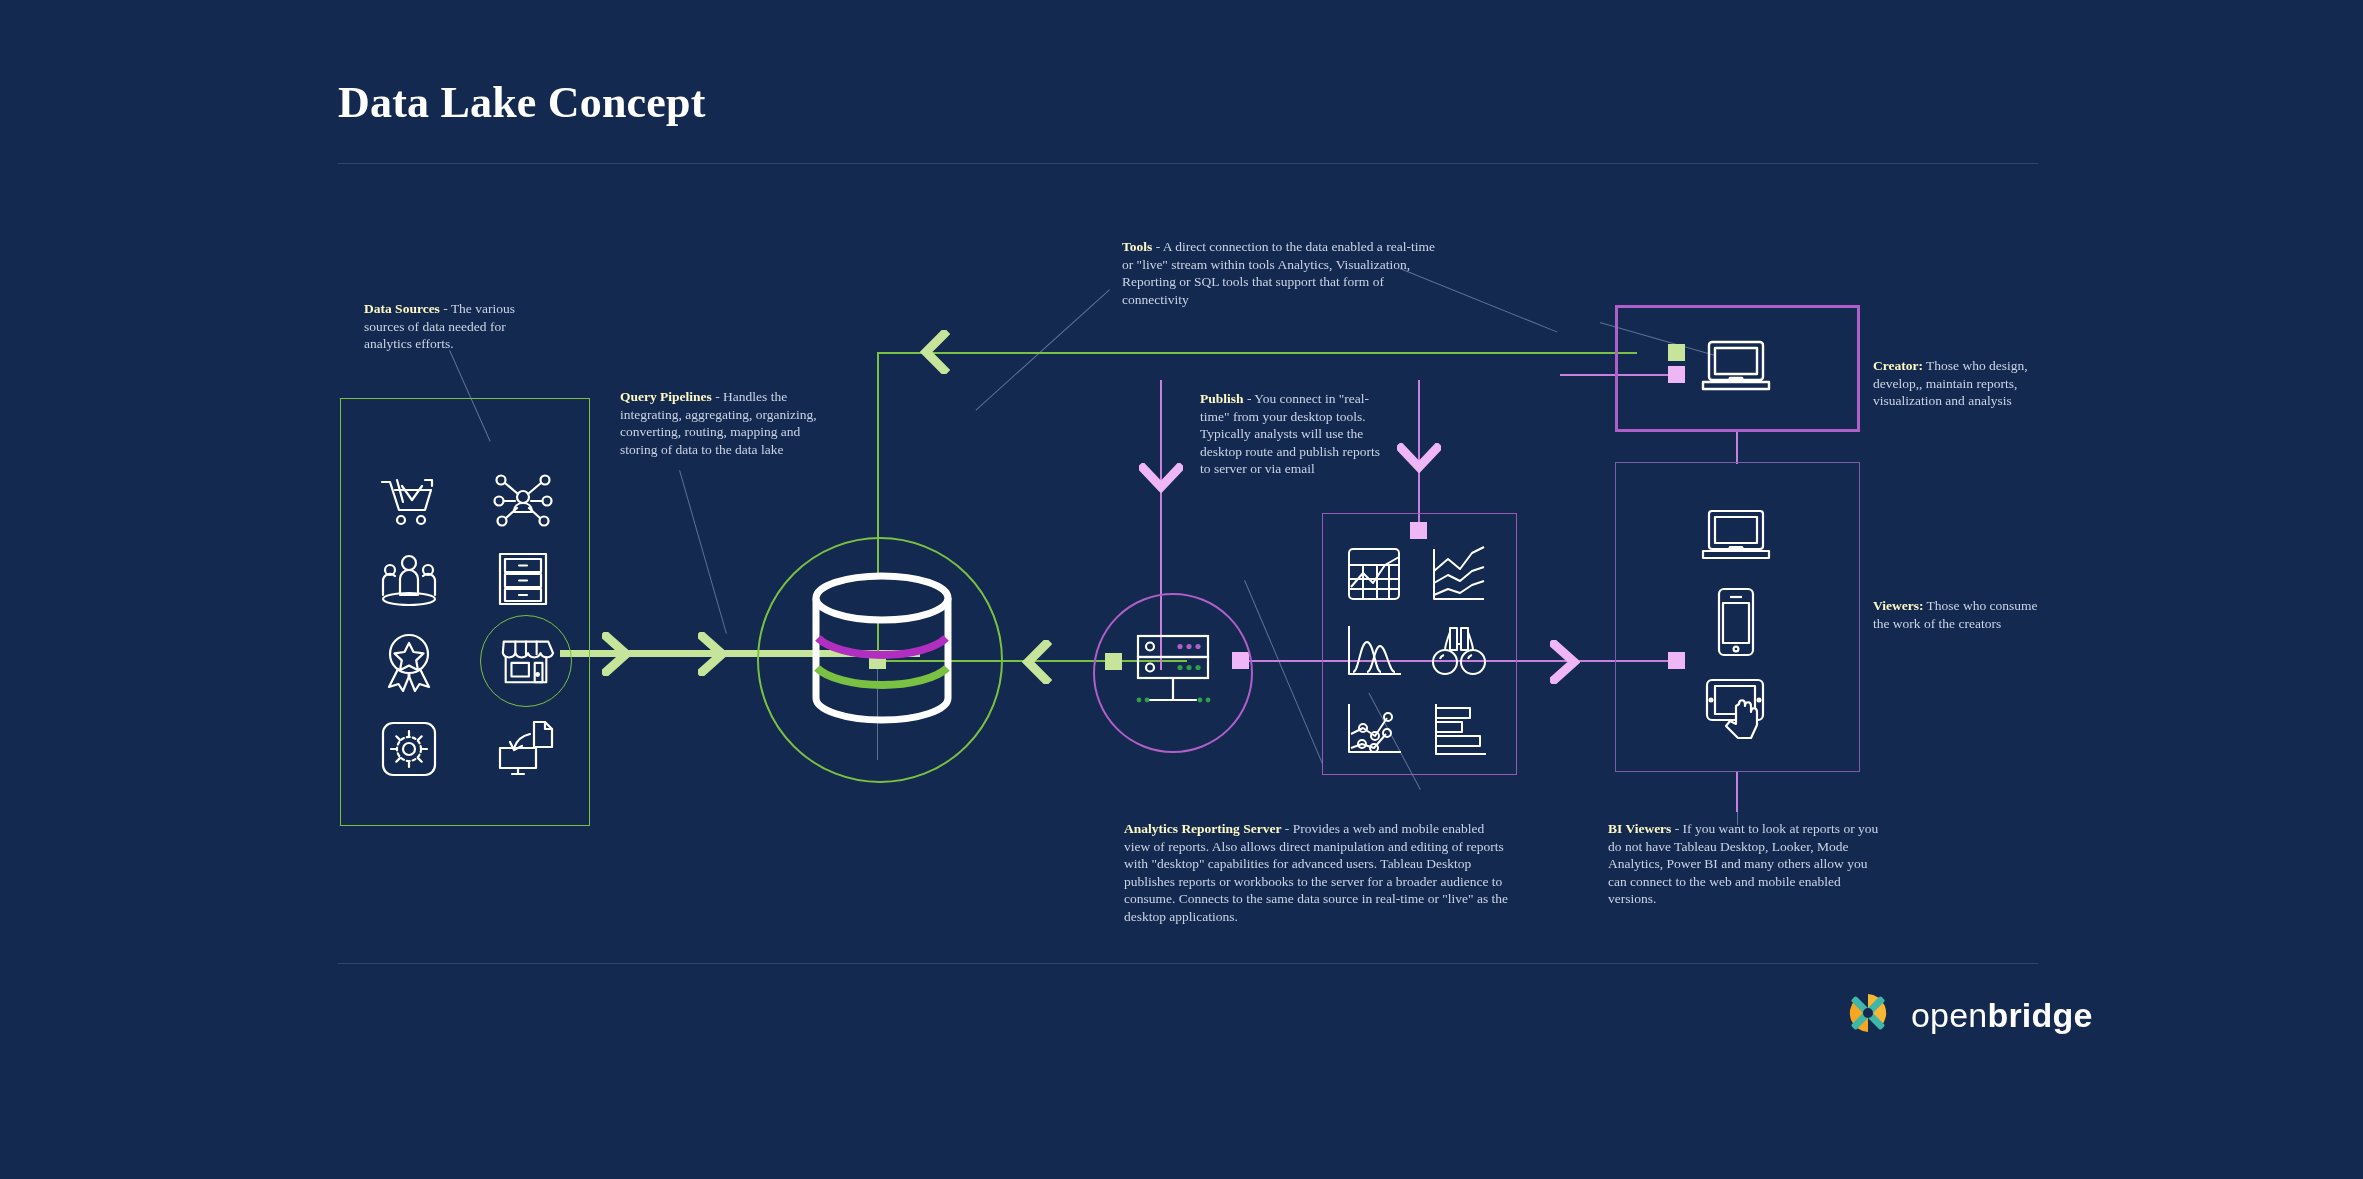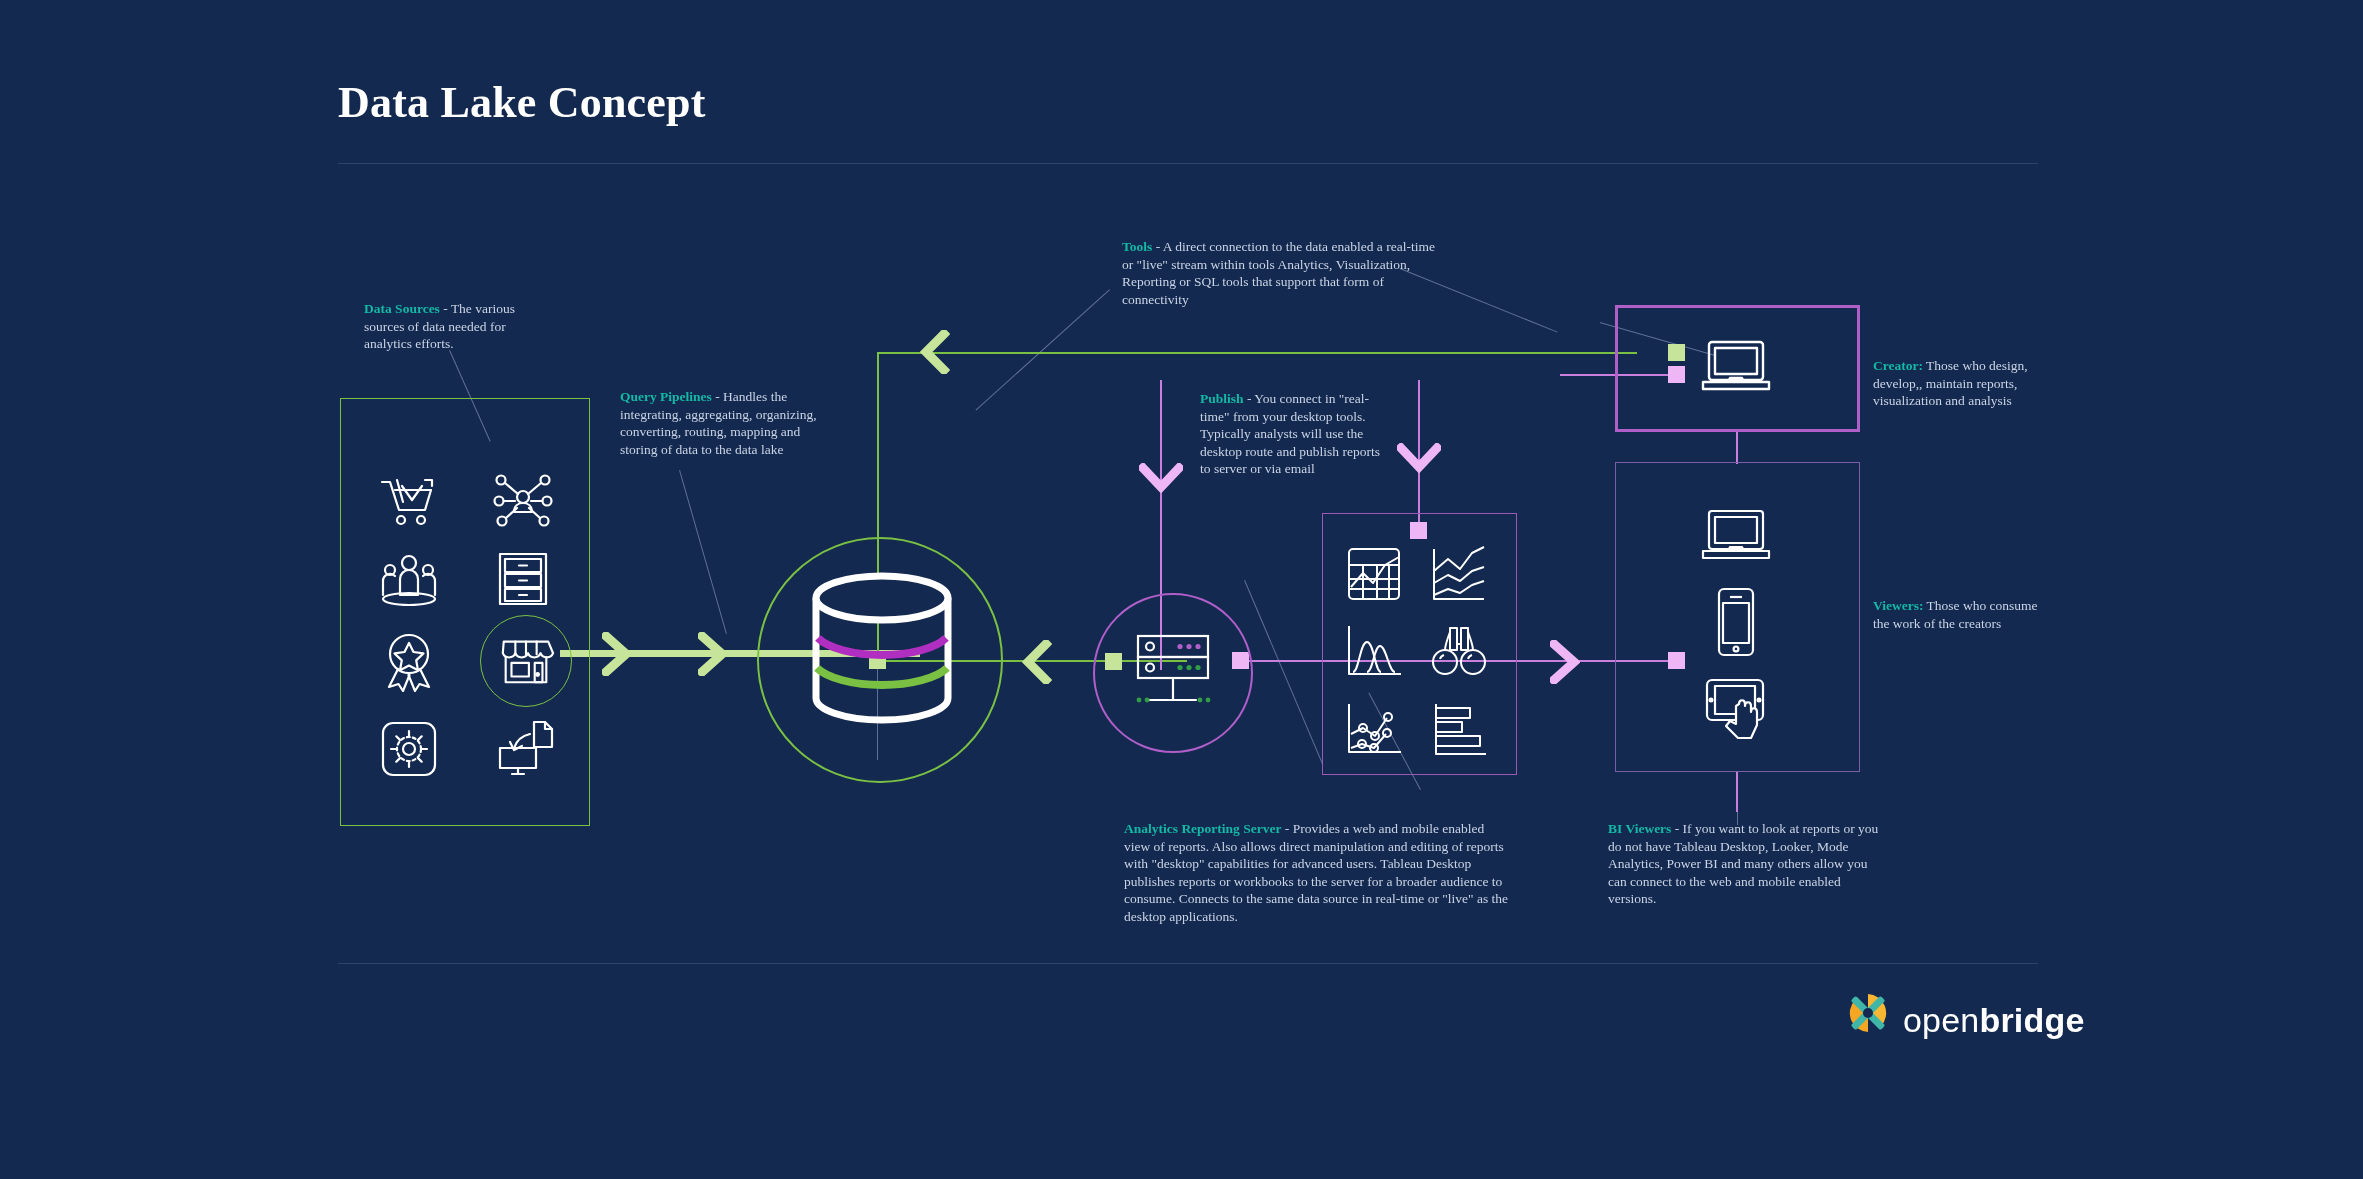--- a/index.html
+++ b/index.html
@@ -20,7 +20,7 @@
     position:absolute;color:#c9d4e6;font-size:13.5px;line-height:17.5px;
     font-family:"Liberation Serif",serif;
   }
-  .note b{color:#14b8a6;font-weight:bold;}
+  .note b{color:#fef9c3;font-weight:bold;}
 
   
   .leader{position:absolute;background:#5d7096;transform-origin:0 0;height:1px;}

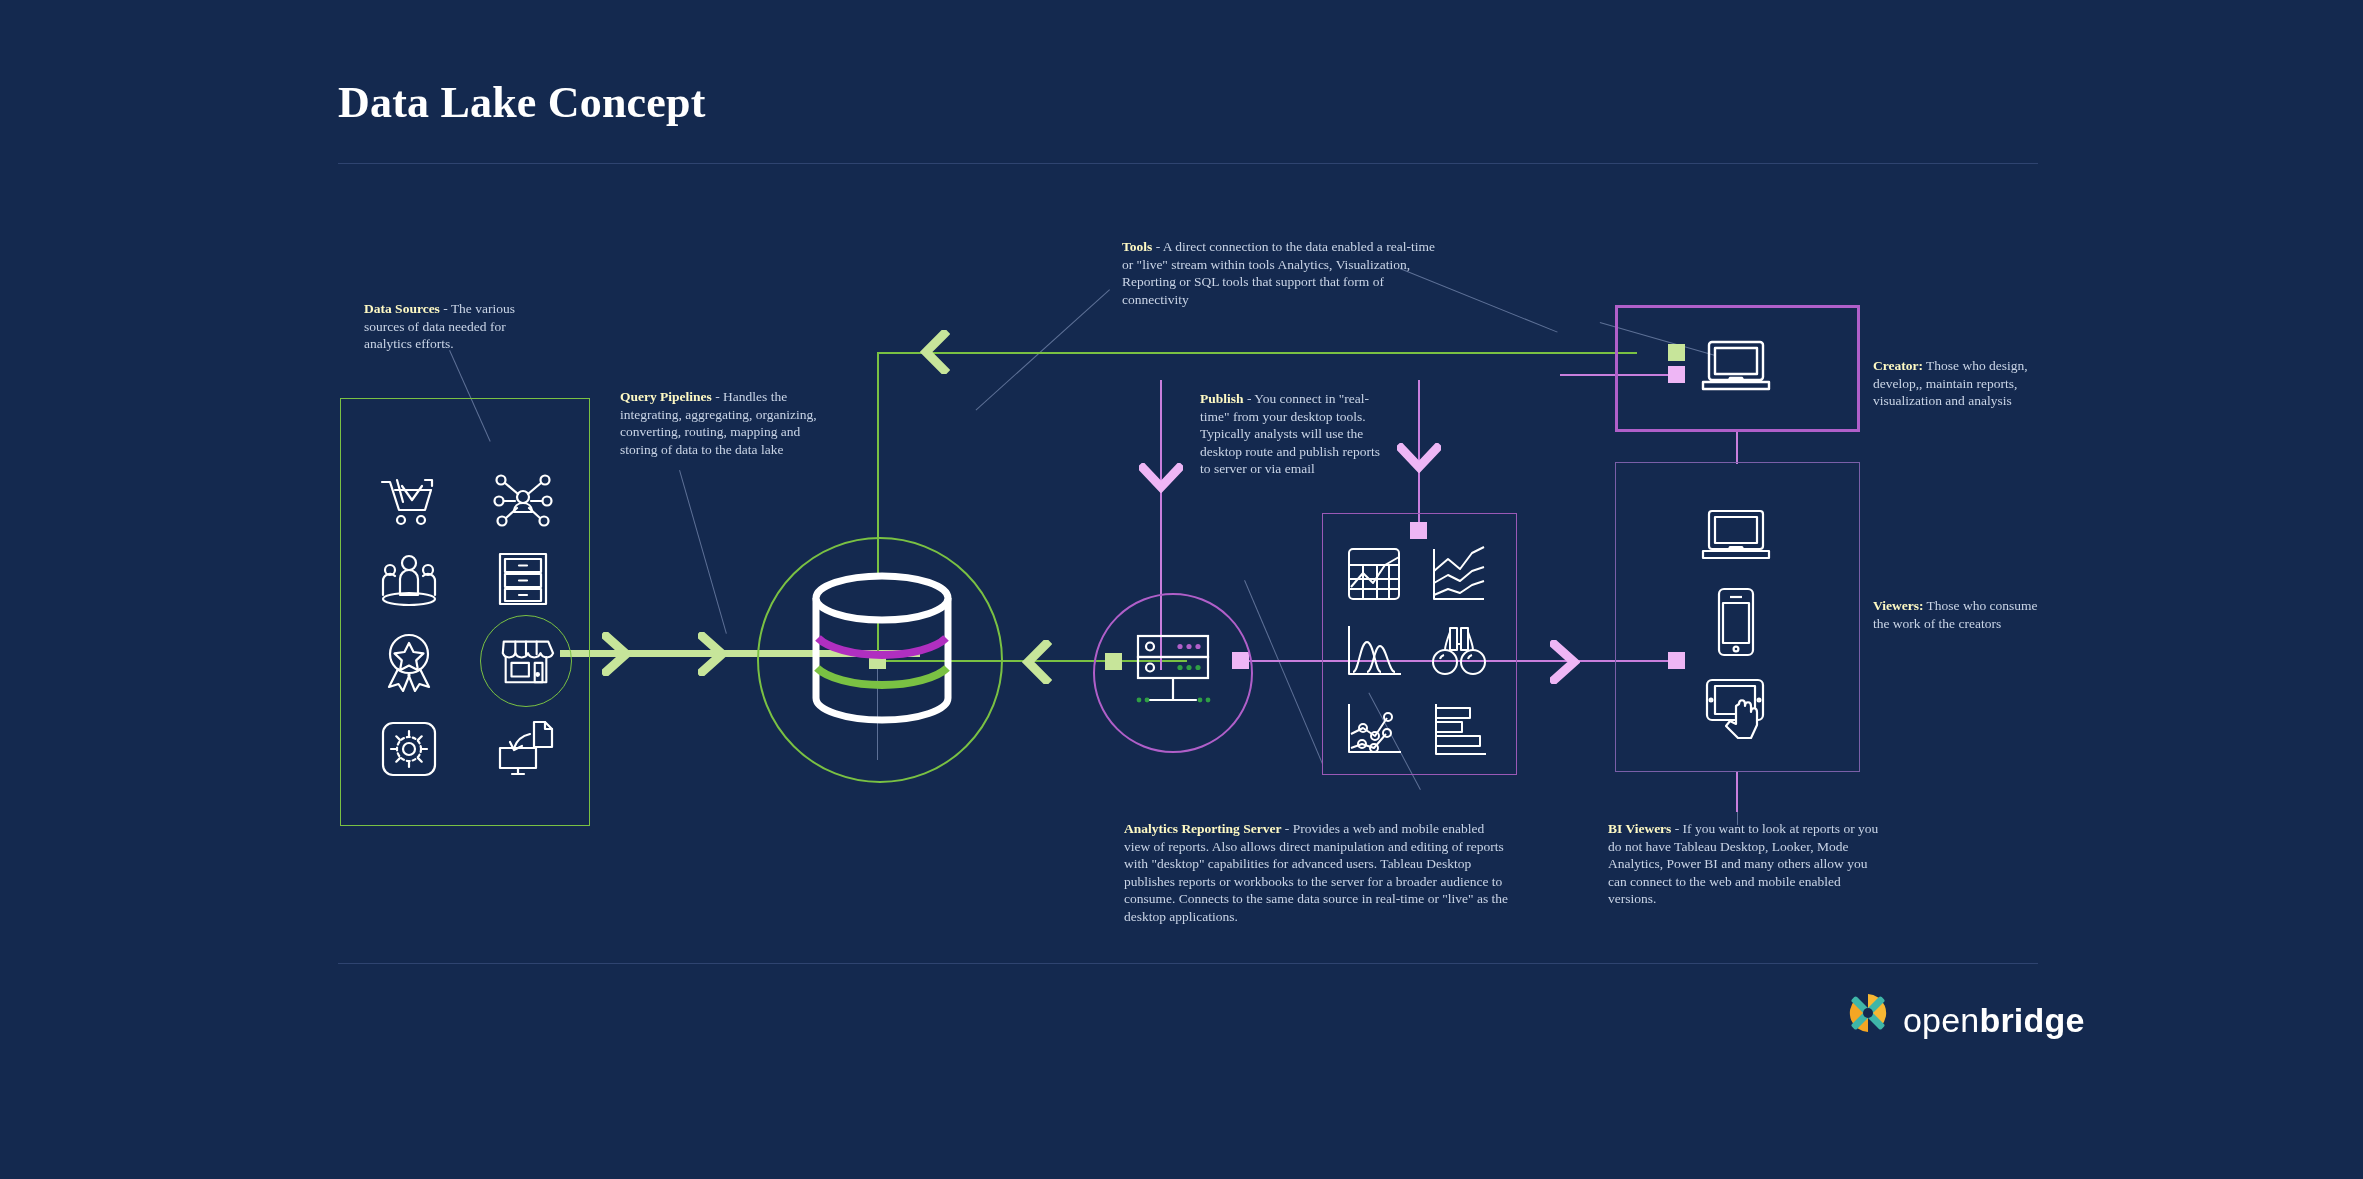--- a/index.html
+++ b/index.html
@@ -51,7 +51,7 @@
   .circle-hl{position:absolute;border-radius:50%;box-sizing:border-box;}
 
   
-  .logo{position:absolute;left:1845px;top:990px;display:flex;align-items:flex-end;gap:12px;}
+  .logo{position:absolute;left:1845px;top:990px;display:flex;align-items:center;gap:20px;}
   .logo-text{font-size:34px;color:#ffffff;letter-spacing:.2px;}
   .logo-text .lt-light{font-weight:300;}
   .logo-text .lt-bold{font-weight:bold;}

